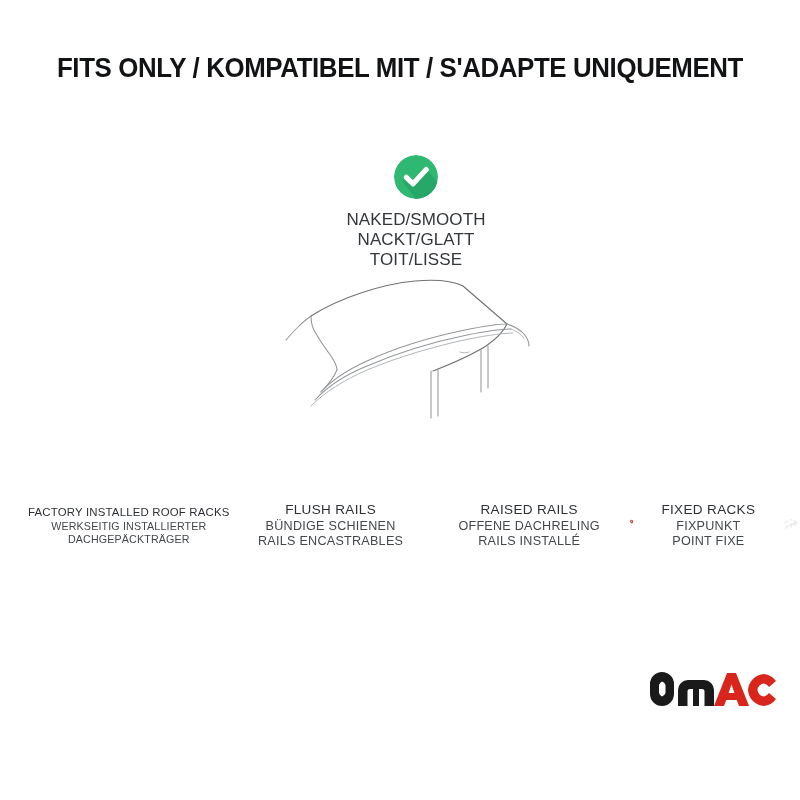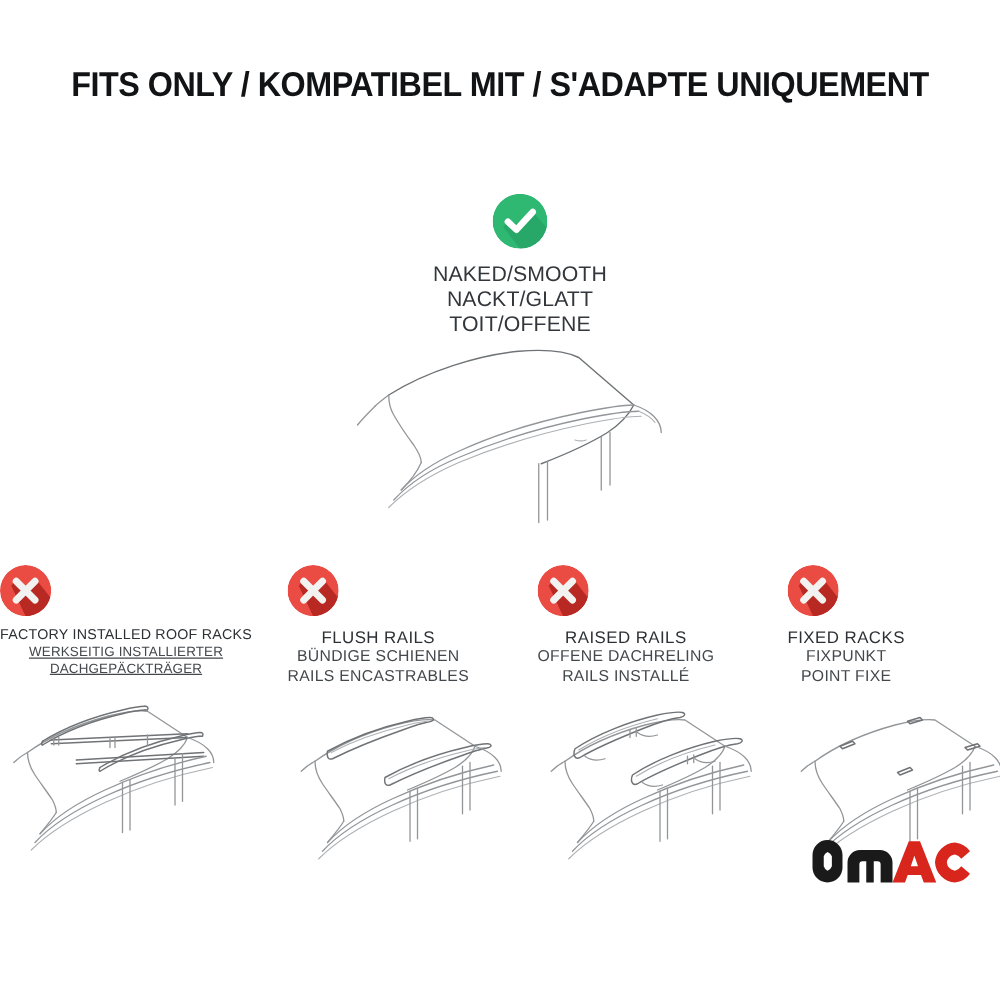--- a/index.html
+++ b/index.html
@@ -155,7 +155,7 @@
     <div class="hero-labels">
       <div>NAKED/SMOOTH</div>
       <div>NACKT/GLATT</div>
-      <div>TOIT/OFFENE</div>
+      <div>TOIT/LISSE</div>
     </div>
   </div>
 

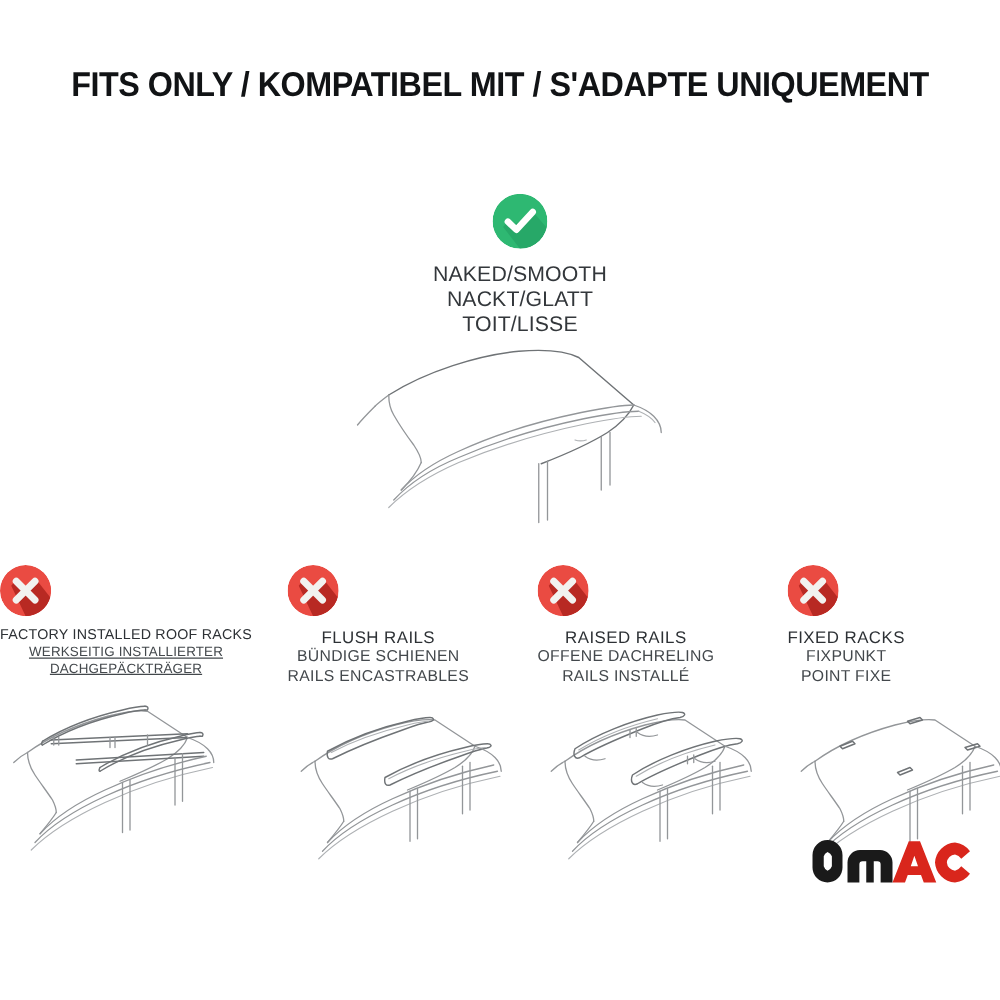--- a/index.html
+++ b/index.html
@@ -88,8 +88,8 @@
   }
   .option {
     display: flex;
-    flex-direction: column;
-    align-items: flex-start;
+    align-items: center;
+    gap: 28px;
   }
   .option .badge { width: 41px; height: 41px; }
   .opt-labels {

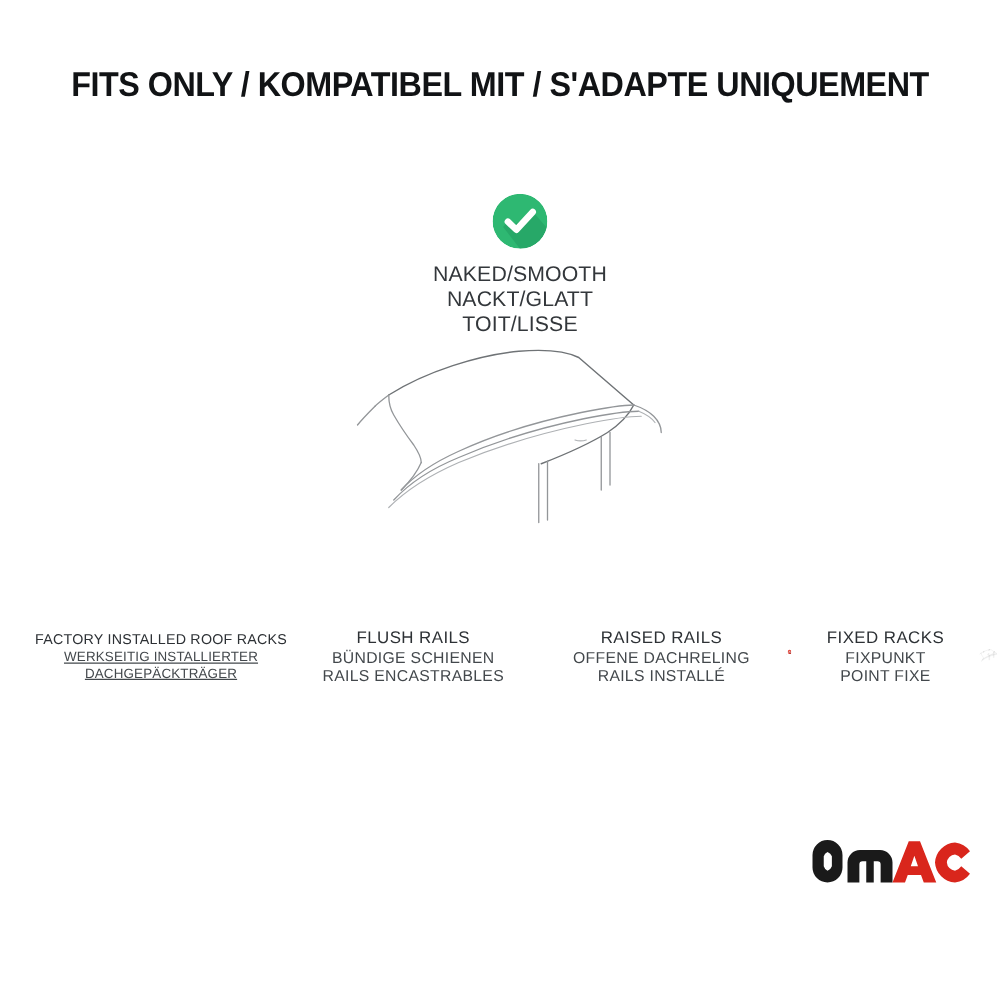--- a/index.html
+++ b/index.html
@@ -112,7 +112,7 @@
 
   
   .option.col-0 .opt-labels .l-main { font-size: 11.4px; letter-spacing: 0.2px; }
-  .option.col-0 .opt-labels .l-sub  { font-size: 10.7px; letter-spacing: 0.15px; text-decoration: underline; }
+  .option.col-0 .opt-labels .l-sub  { font-size: 10.7px; letter-spacing: 0.15px; }
 
   .opt-art {
     margin-top: 4px;

